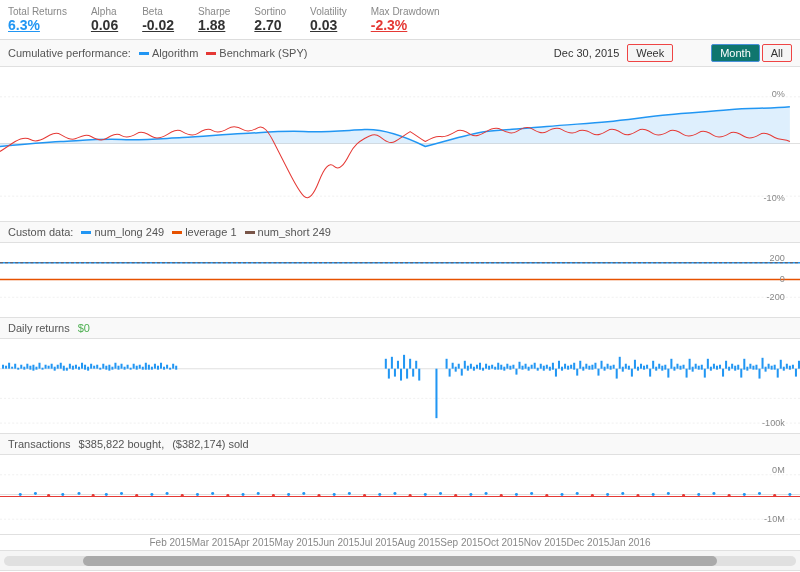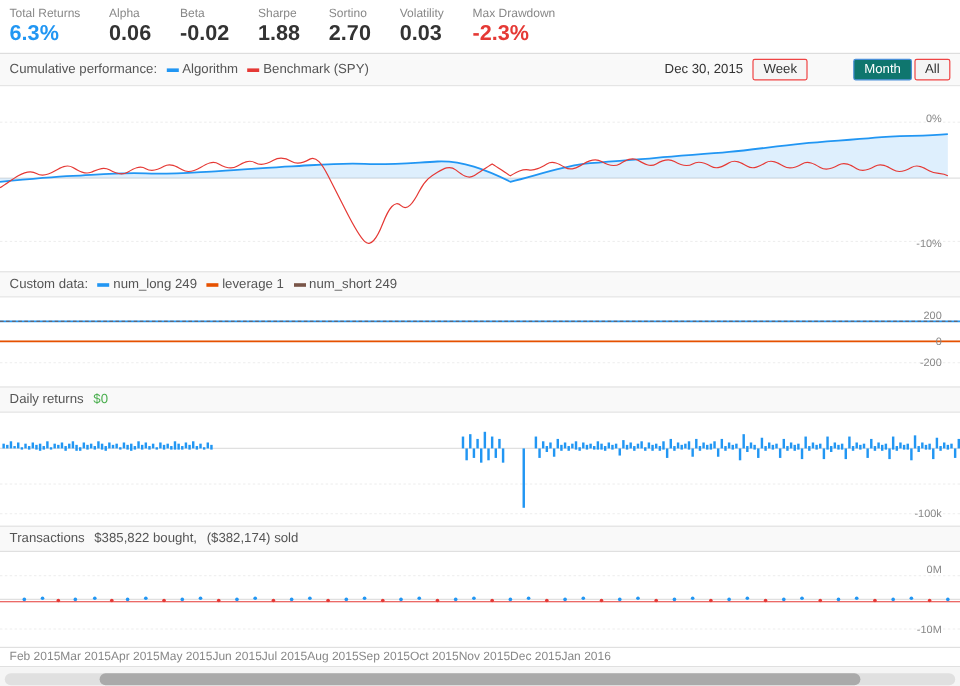--- a/index.html
+++ b/index.html
@@ -21,9 +21,10 @@
       display: block;
     }
     .metric-value {
-      font-size: 18px;
+      font-size: 14px;
       font-weight: bold;
       color: #333;
+      text-decoration: underline;
     }
     .metric-value.positive { color: #2196F3; }
     .metric-value.negative { color: #e53935; }

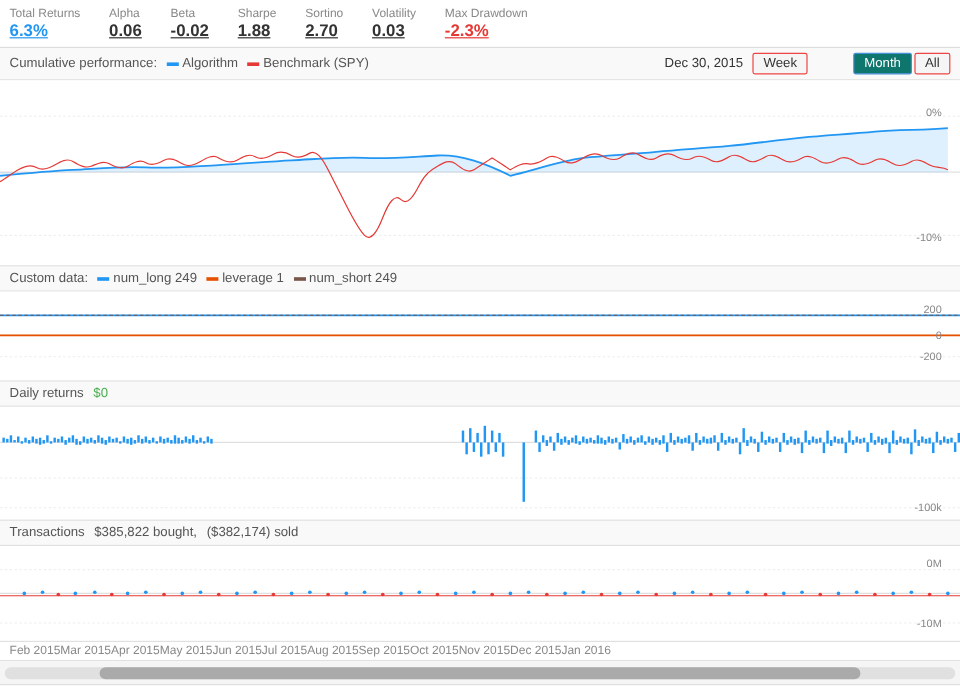--- a/index.html
+++ b/index.html
@@ -137,7 +137,7 @@
     
     .x-axis {
       display: flex;
-      justify-content: flex-start;
+      justify-content: center;
       padding: 2px 8px;
       font-size: 10px;
       color: #888;

